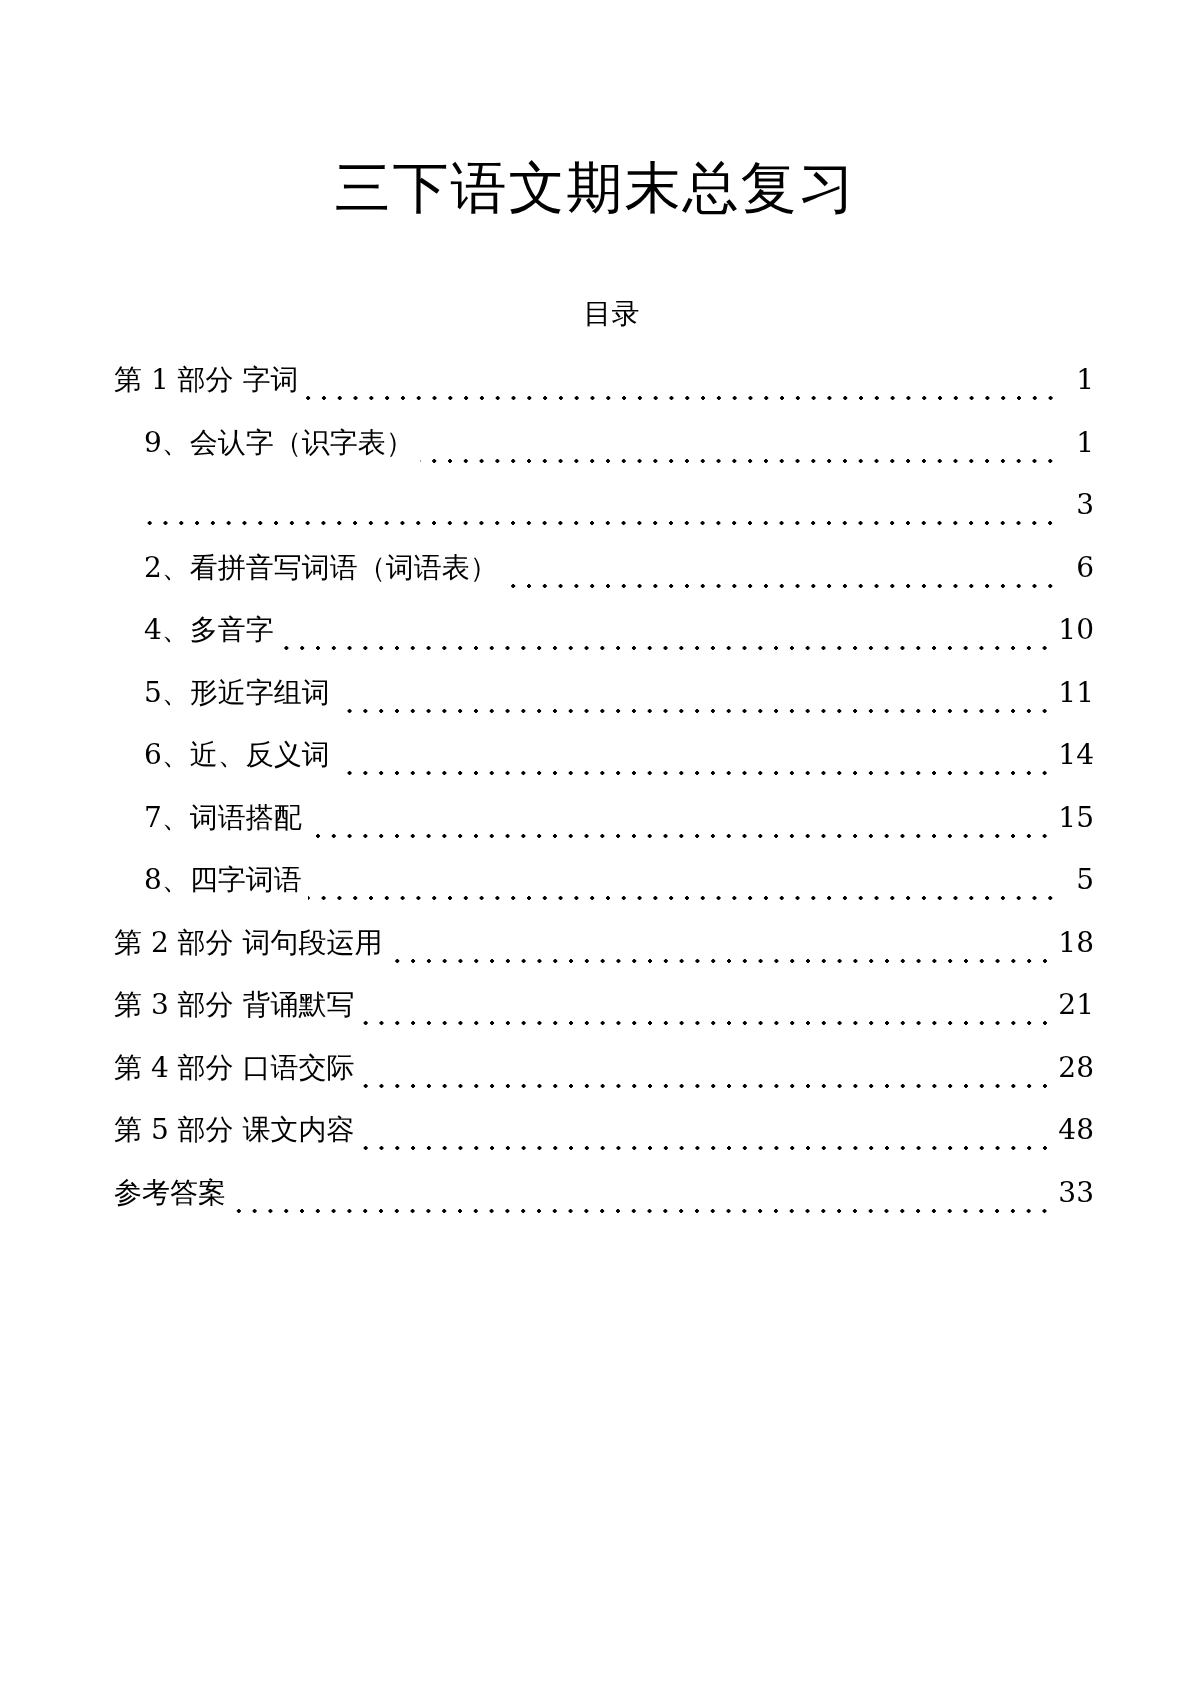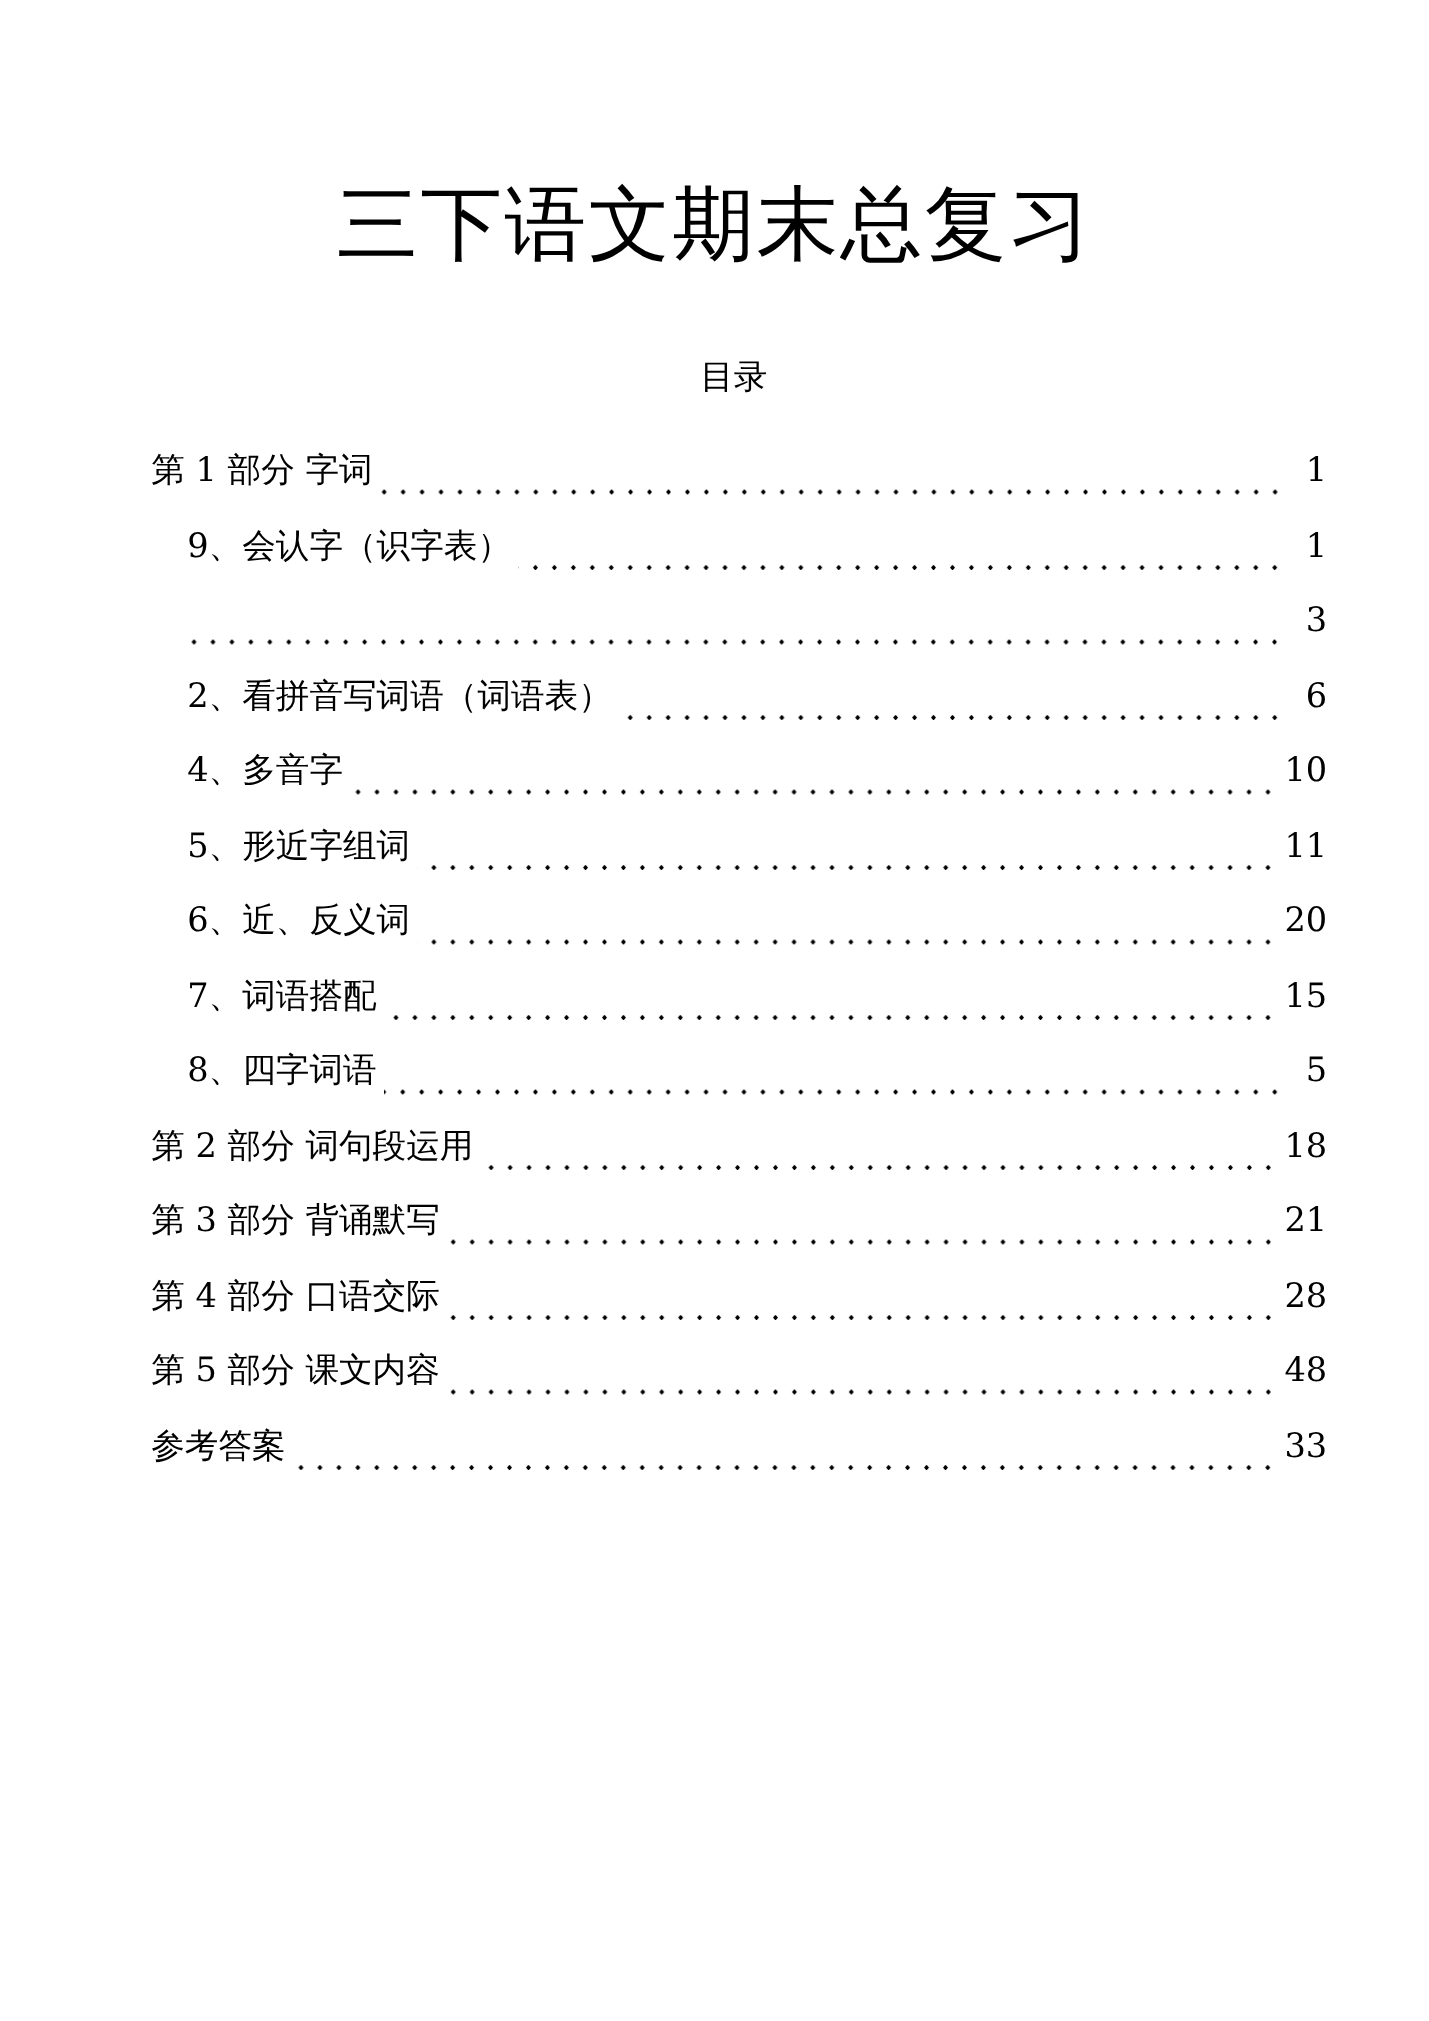--- a/index.html
+++ b/index.html
@@ -28,7 +28,7 @@
       left: 0;
       width: 1191px;
       text-align: center;
-      font-size: 68px;
+      font-size: 56px;
       line-height: 90px;
       letter-spacing: 2px;
       font-weight: normal;

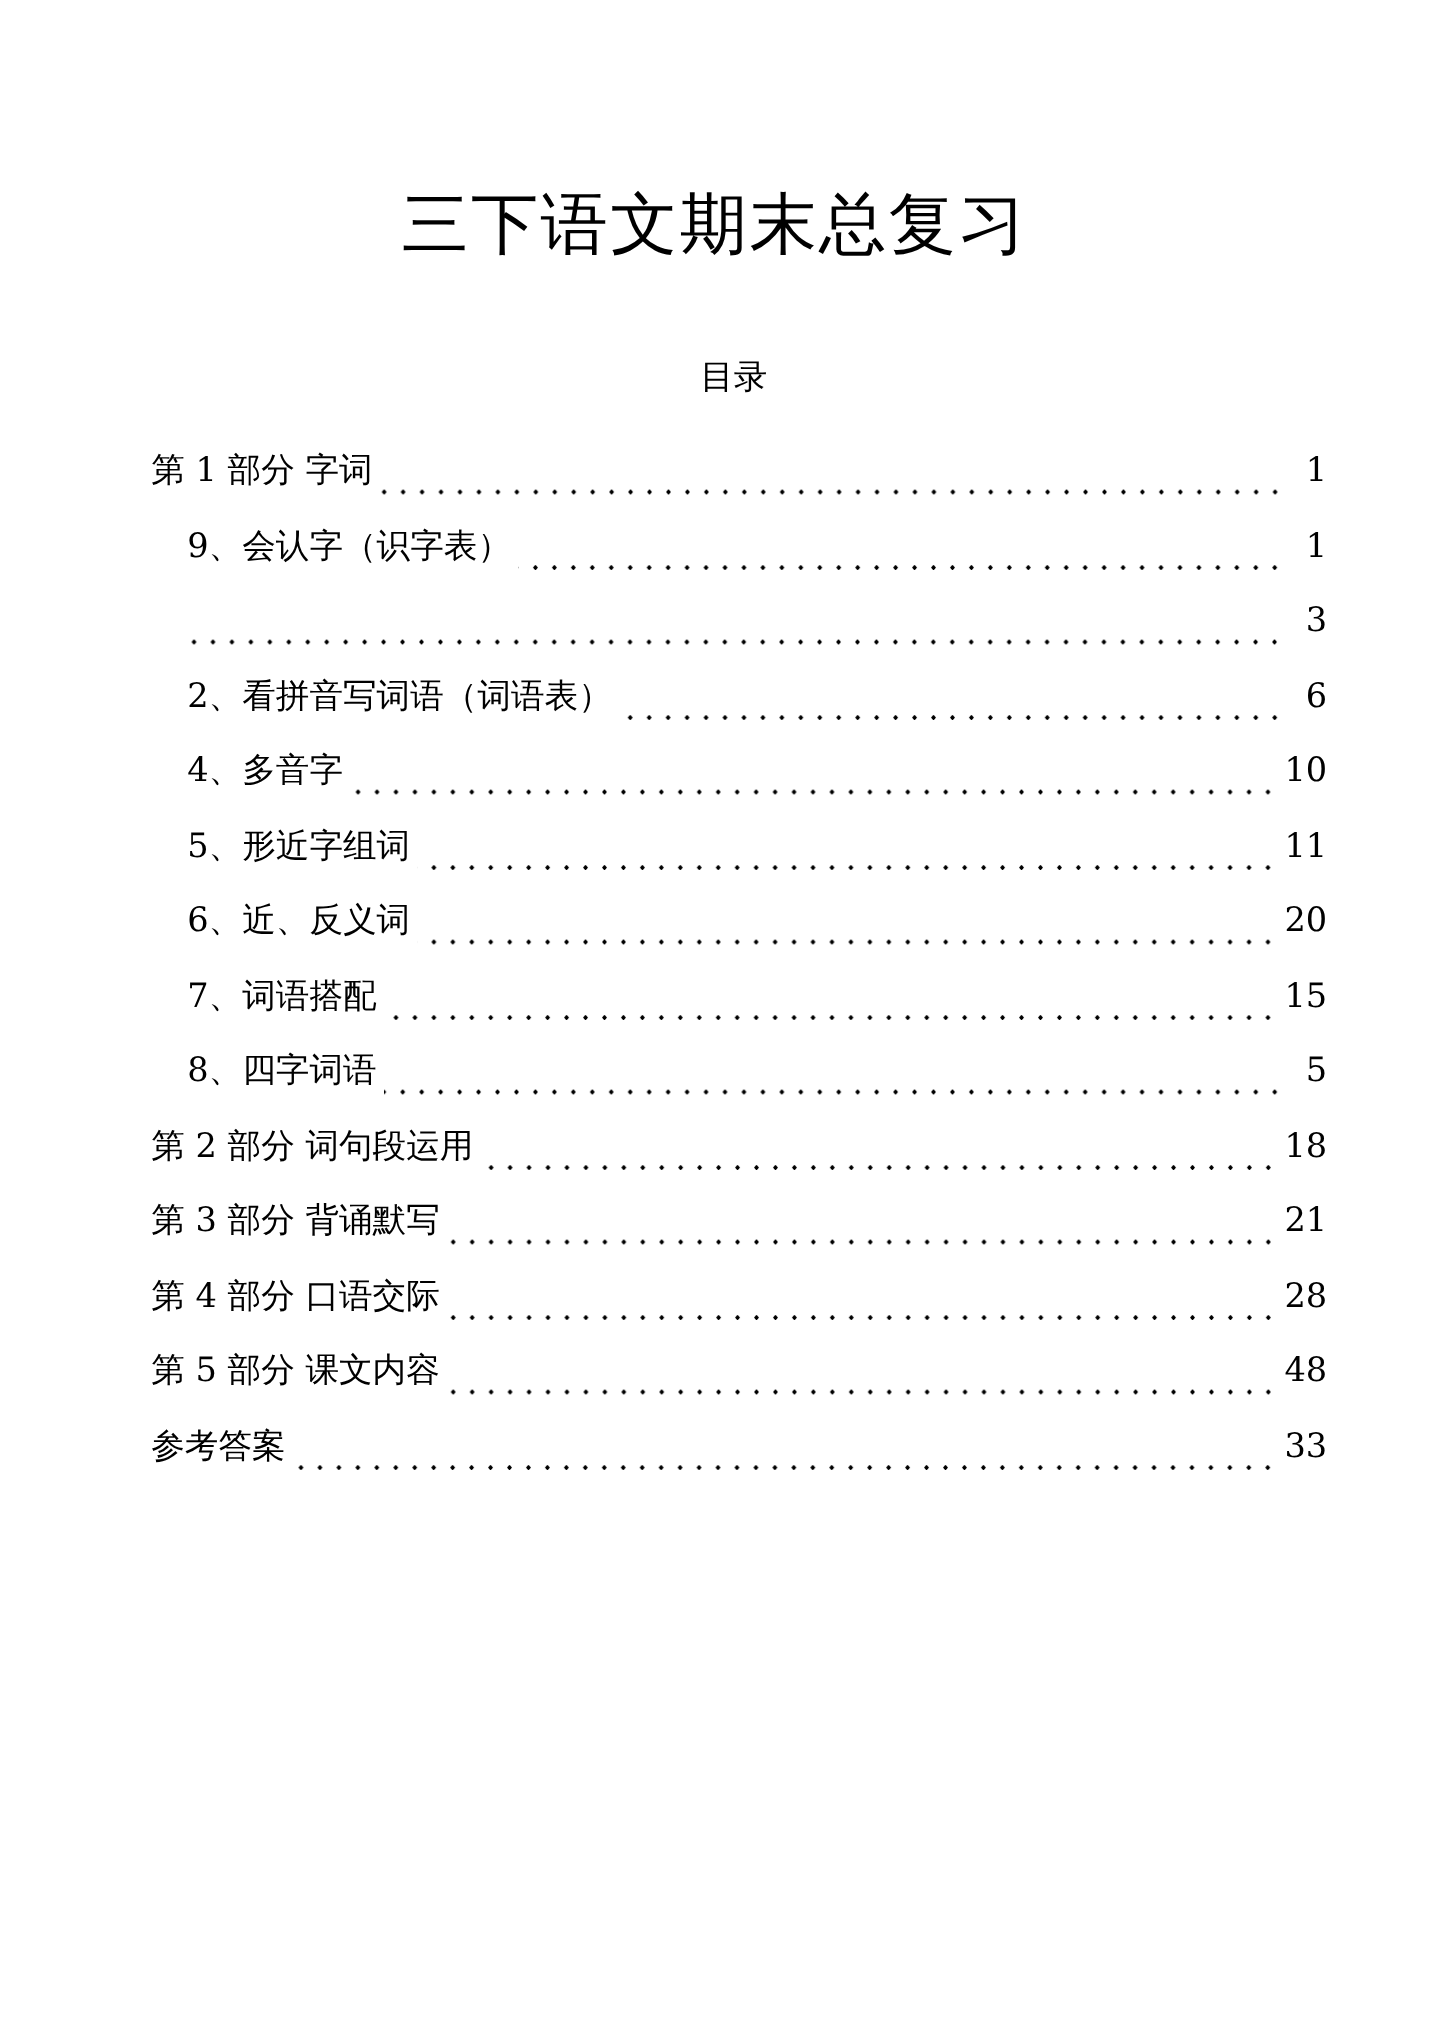--- a/index.html
+++ b/index.html
@@ -50,7 +50,7 @@
       top: 358px;
       left: 110px;
       width: 980px;
-      margin: 16px;
+      margin: 4px;
       padding: 0;
       list-style: none;
     }

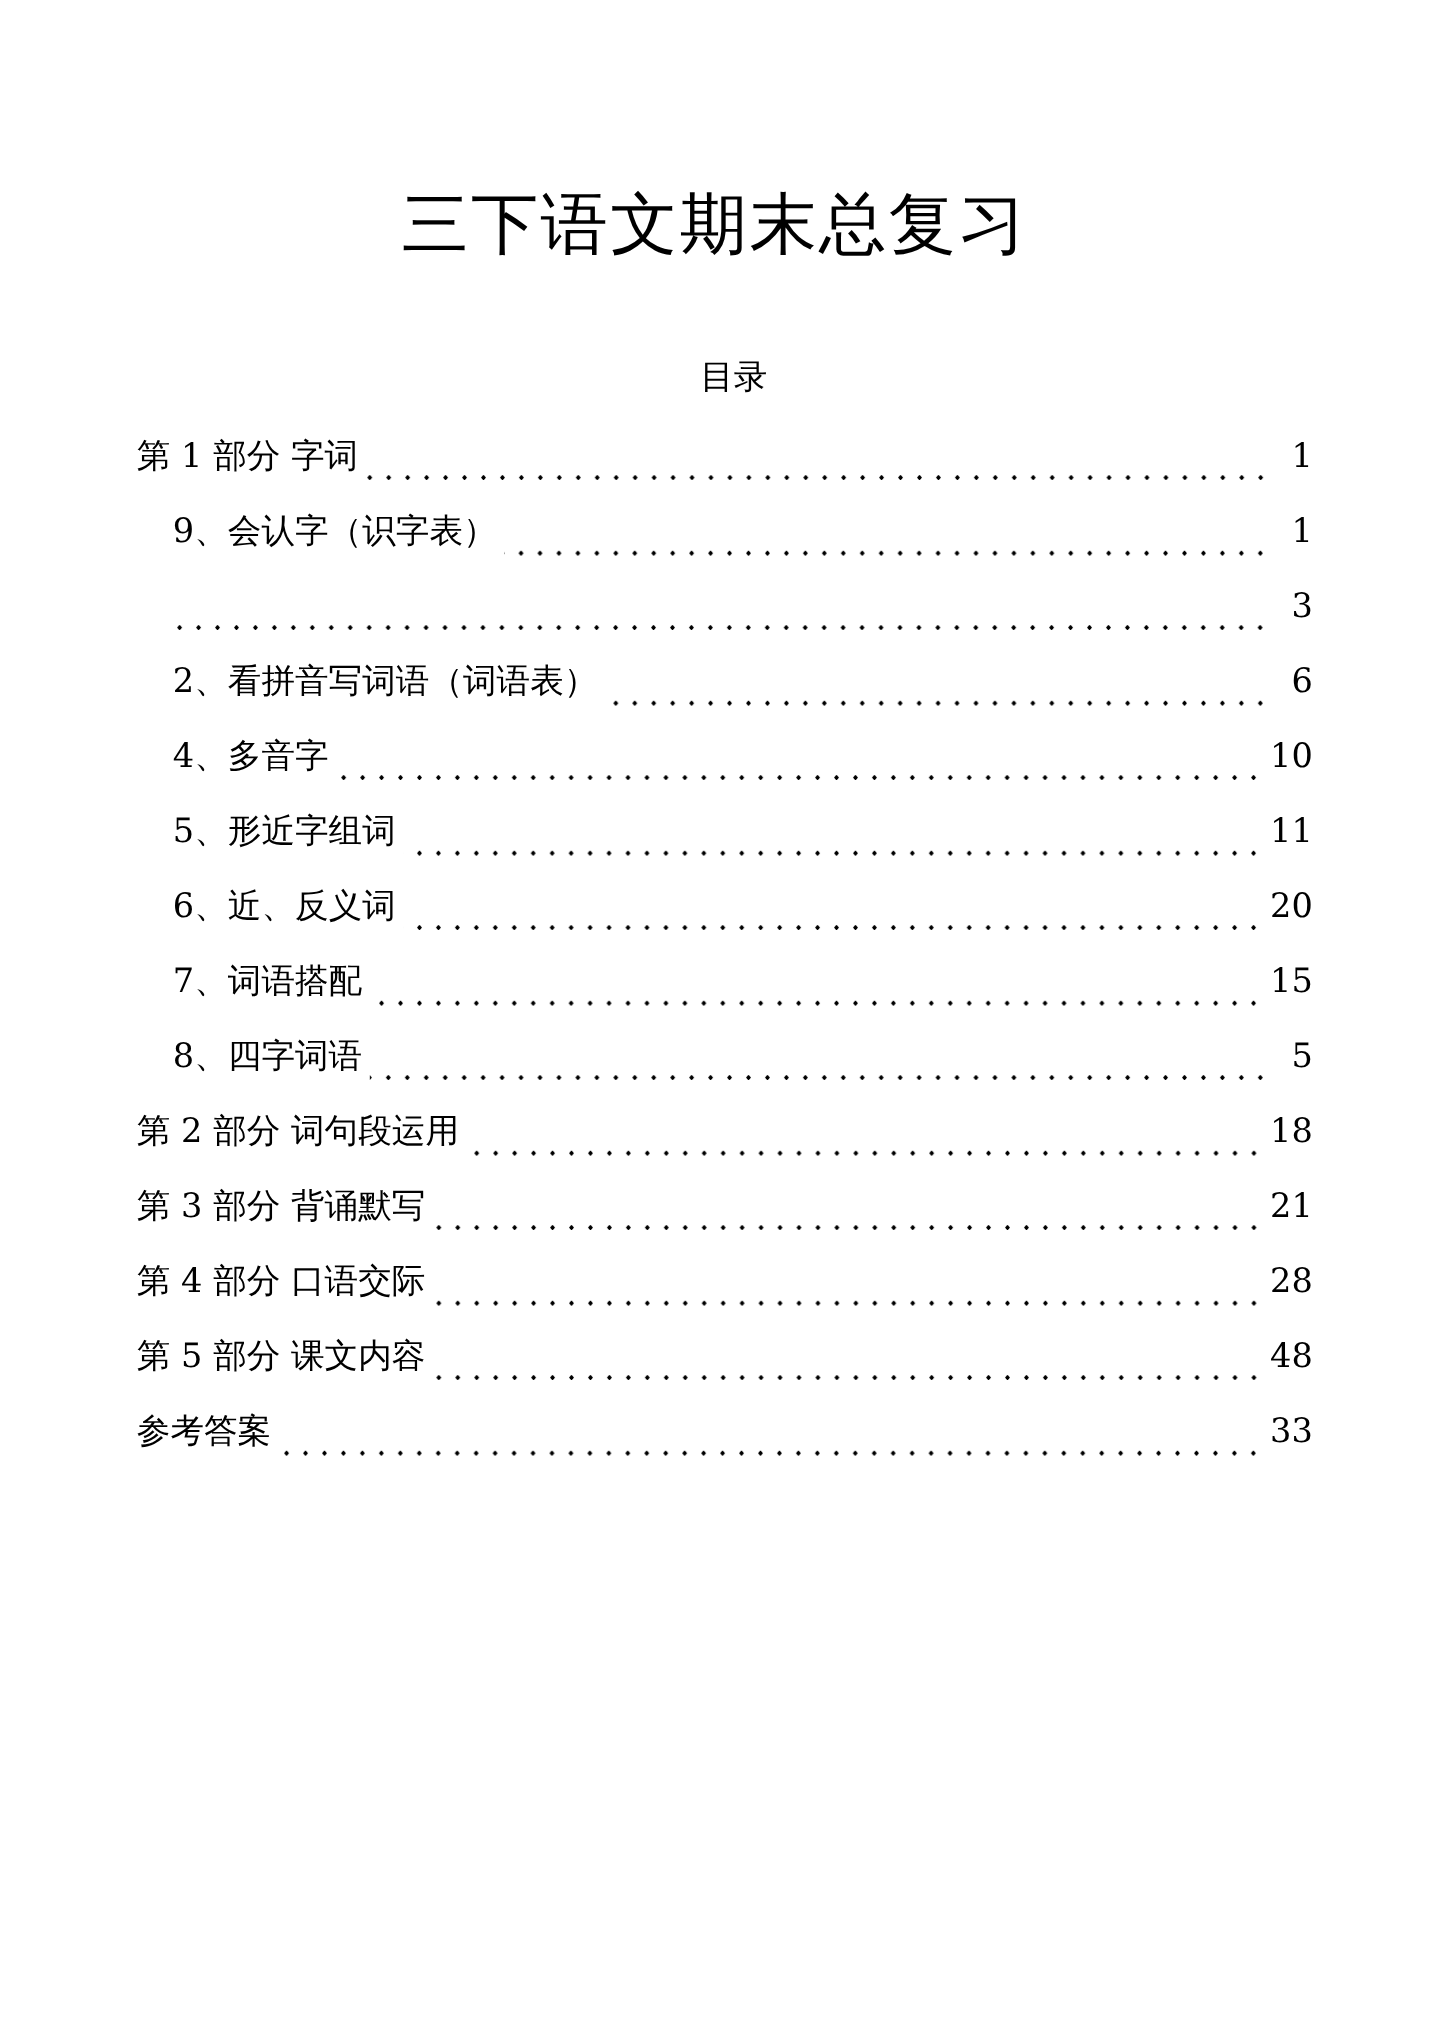--- a/index.html
+++ b/index.html
@@ -134,7 +134,7 @@
     <li class="toc-row level-2">
       <span class="toc-label">6、近、反义词</span>
       <span class="toc-leader"></span>
-      <span class="toc-page">20</span>
+      <span class="toc-page">14</span>
     </li>
     <li class="toc-row level-2">
       <span class="toc-label">7、词语搭配</span>

